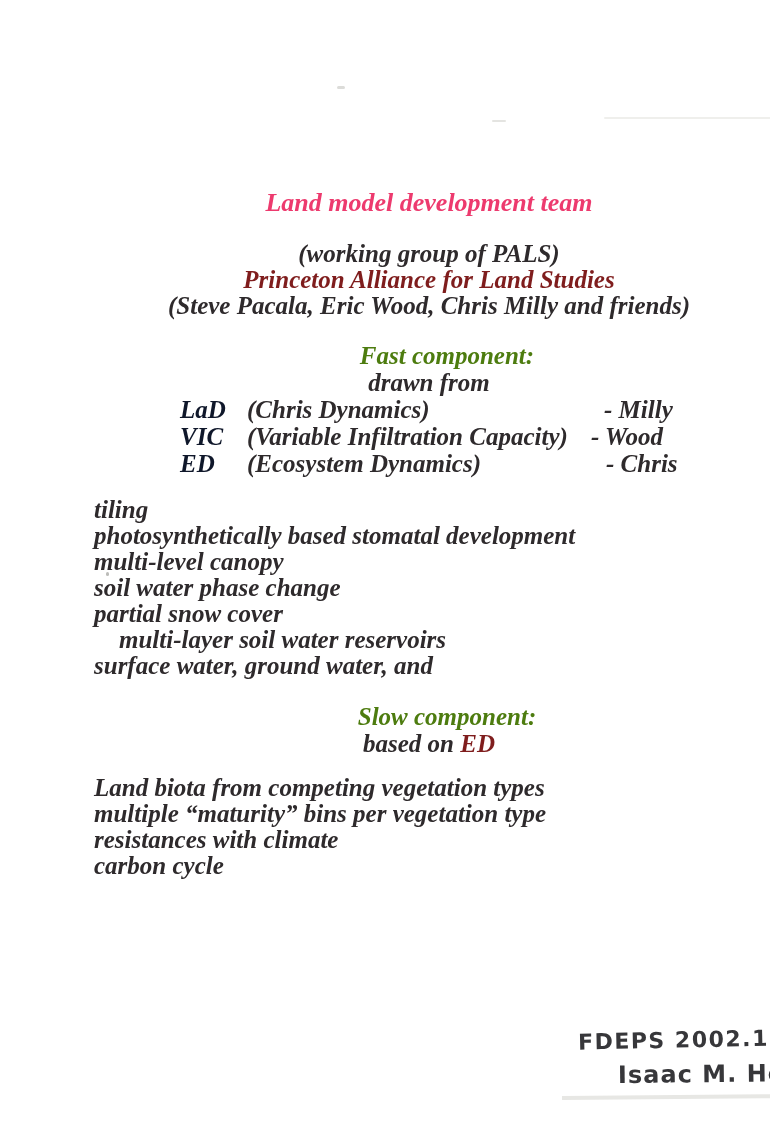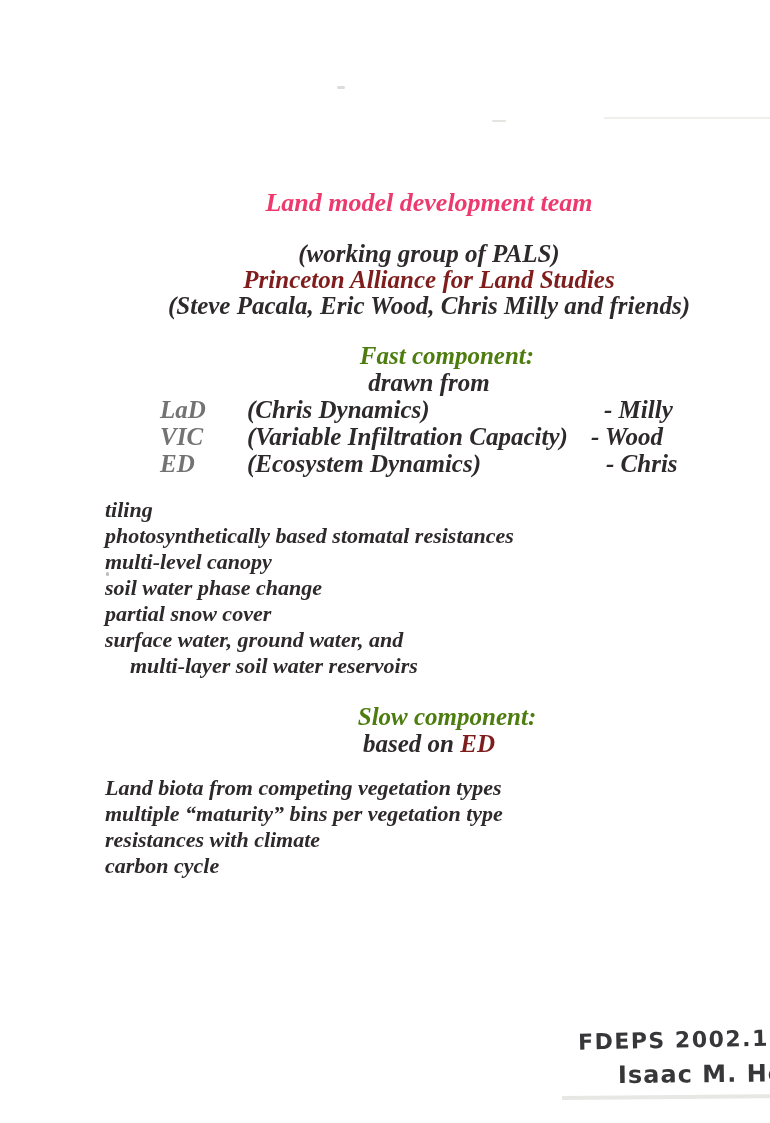--- a/index.html
+++ b/index.html
@@ -46,8 +46,8 @@
   }
   .model-row .acronym {
     position: absolute;
-    left: 116px;
-    color: #737373;
+    left: 136px;
+    color: #0f172a;
   }
   .model-row .model-name {
     position: absolute;

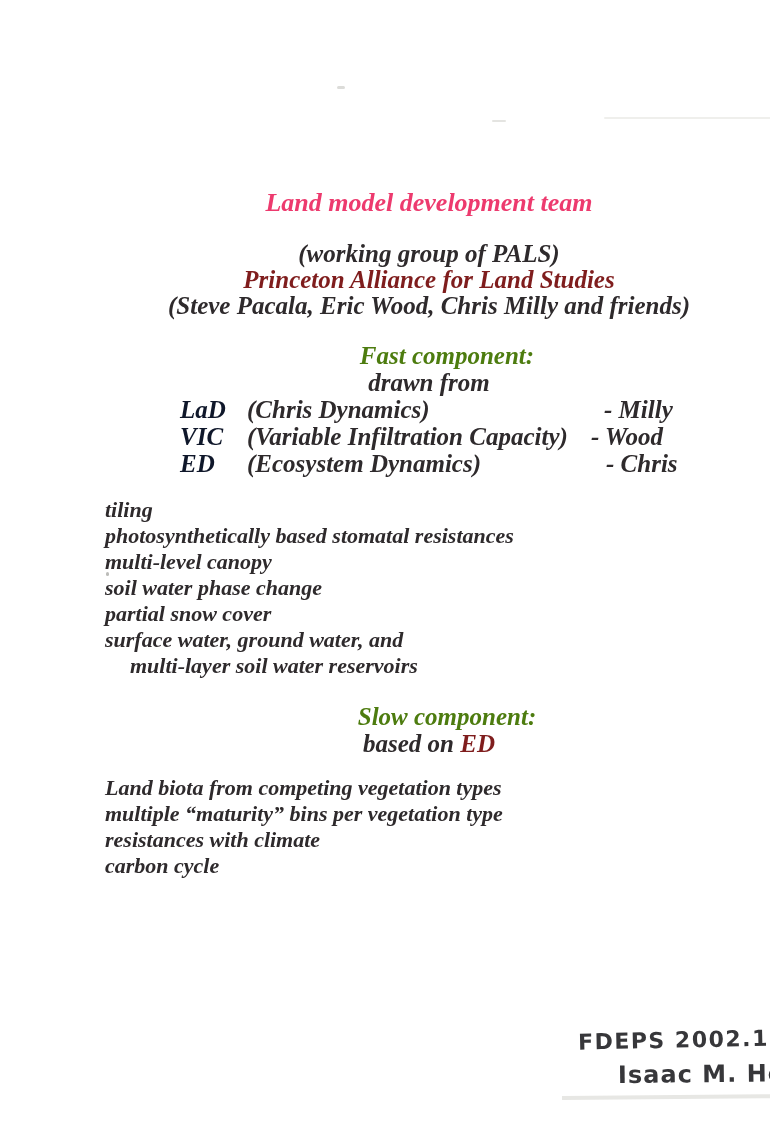--- a/index.html
+++ b/index.html
@@ -60,8 +60,8 @@
 
   .feature-list {
     position: absolute;
-    left: 61px;
-    font-size: 22px;
+    left: 50px;
+    font-size: 25px;
     line-height: 26px;
     white-space: nowrap;
   }

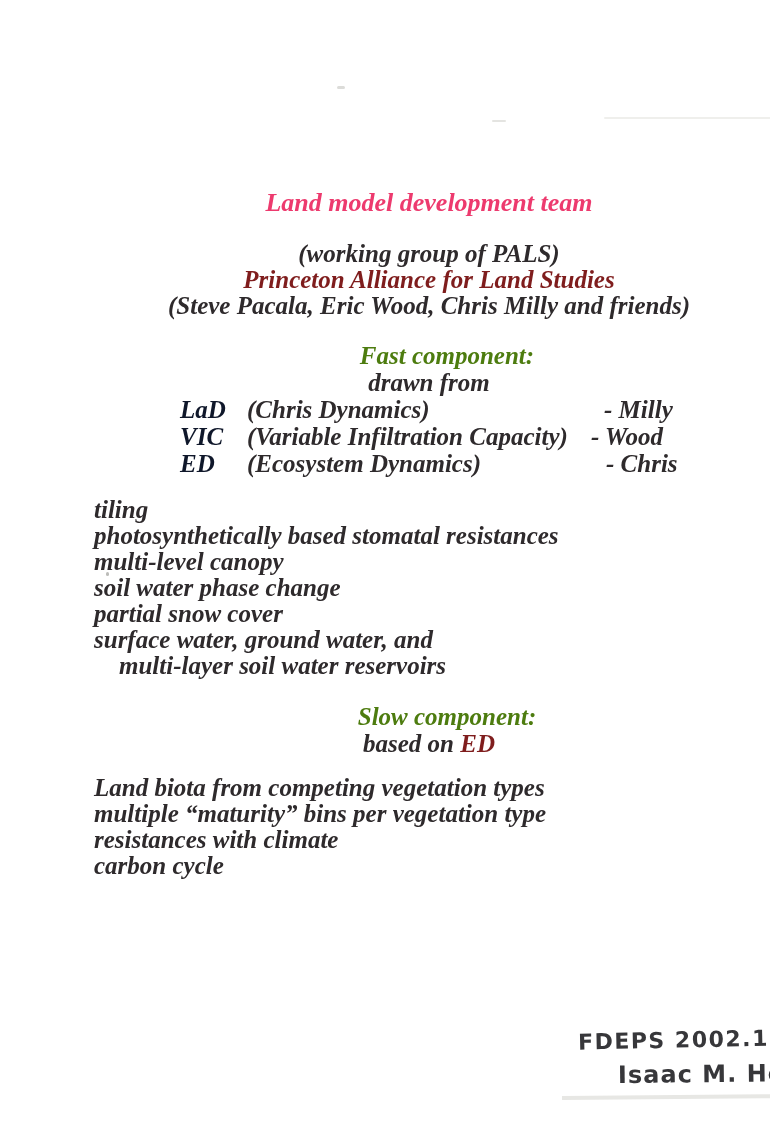--- a/index.html
+++ b/index.html
@@ -136,7 +136,7 @@
 
   <div class="feature-list" style="top:497px">
     <div class="feature">tiling</div>
-    <div class="feature">photosynthetically based stomatal resistances</div>
+    <div class="feature">photosynthetically based stomatal development</div>
     <div class="feature">multi-level canopy</div>
     <div class="feature">soil water phase change</div>
     <div class="feature">partial snow cover</div>

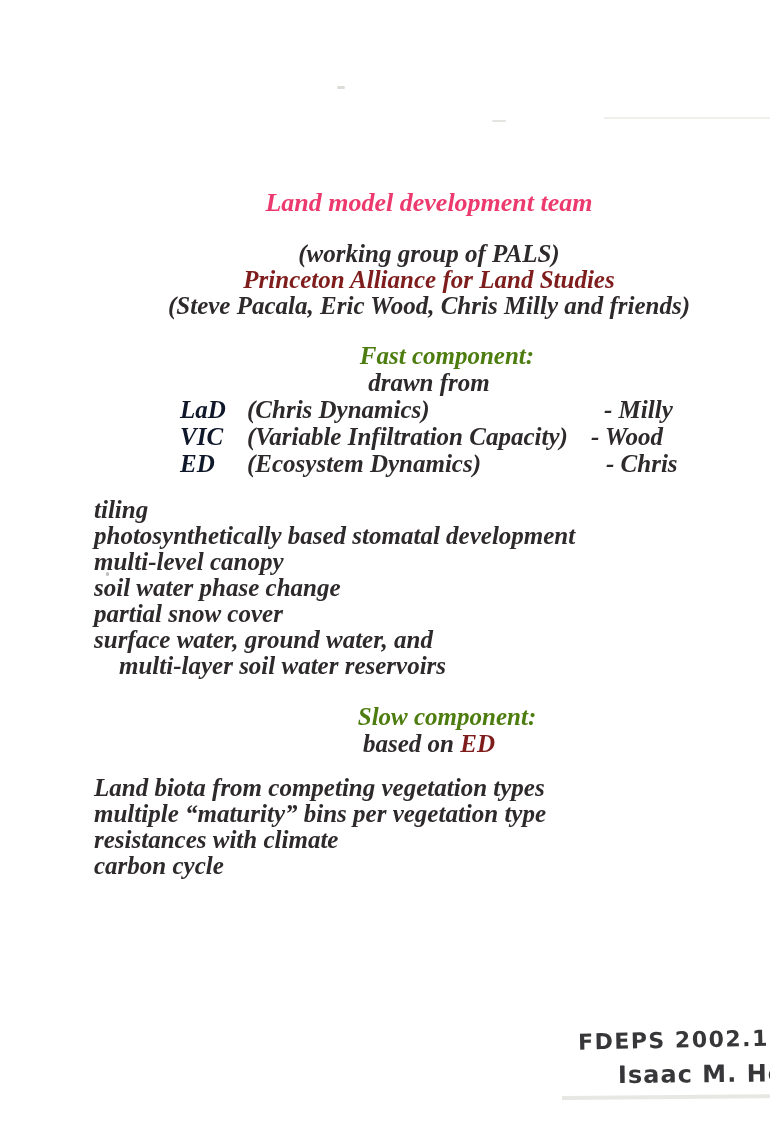--- a/index.html
+++ b/index.html
@@ -140,8 +140,8 @@
     <div class="feature">multi-level canopy</div>
     <div class="feature">soil water phase change</div>
     <div class="feature">partial snow cover</div>
+    <div class="feature indent">multi-layer soil water reservoirs</div>
     <div class="feature">surface water, ground water, and</div>
-    <div class="feature indent">multi-layer soil water reservoirs</div>
   </div>
 
   <div class="line pink" style="top:703px">Slow component:</div>

